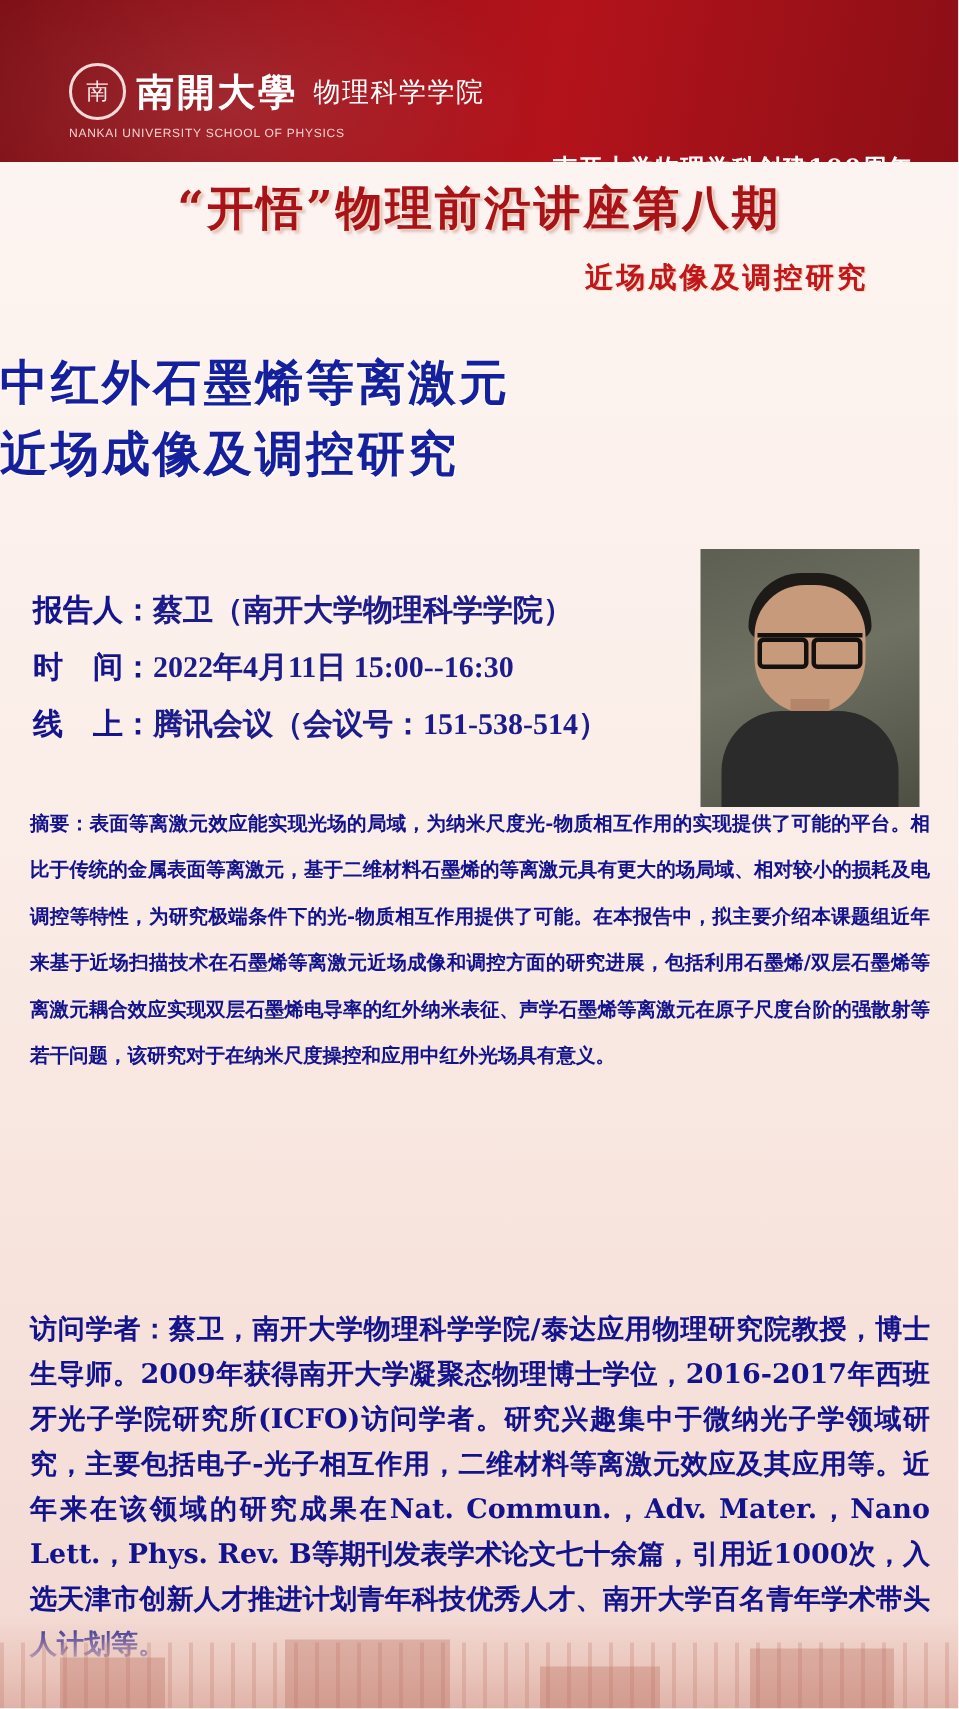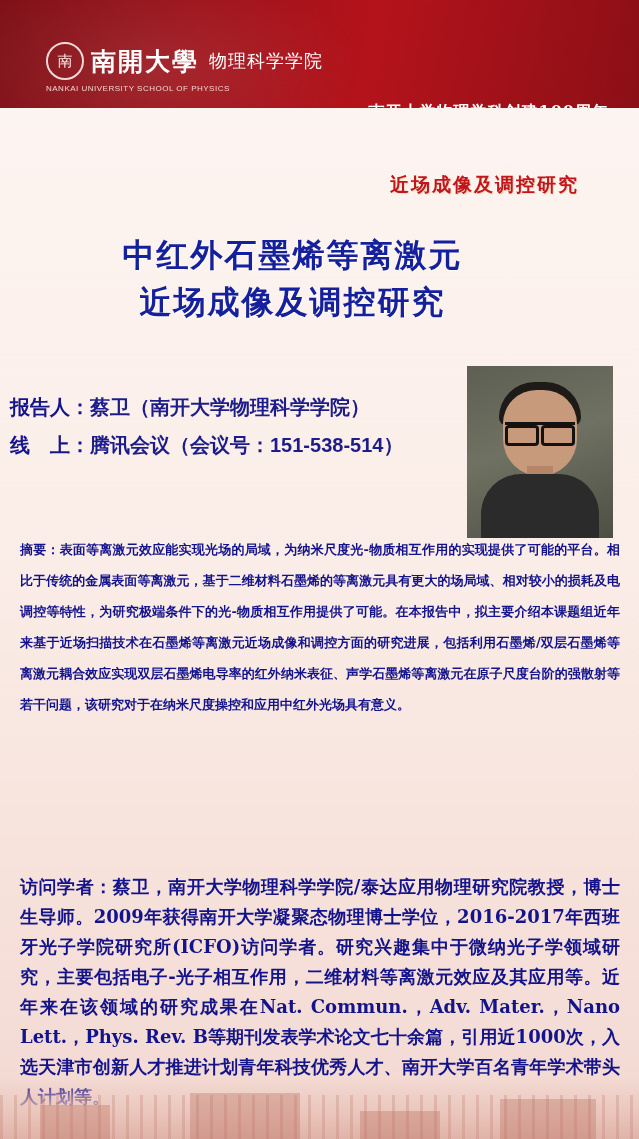--- a/index.html
+++ b/index.html
@@ -249,6 +249,7 @@
     <div class="anniv">南开大学物理学科创建100周年</div>
   </div>
 
+  <div class="series-title">“开悟”物理前沿讲座第八期</div>
   <div class="series-sub">近场成像及调控研究</div>
 
   <div class="main-title">

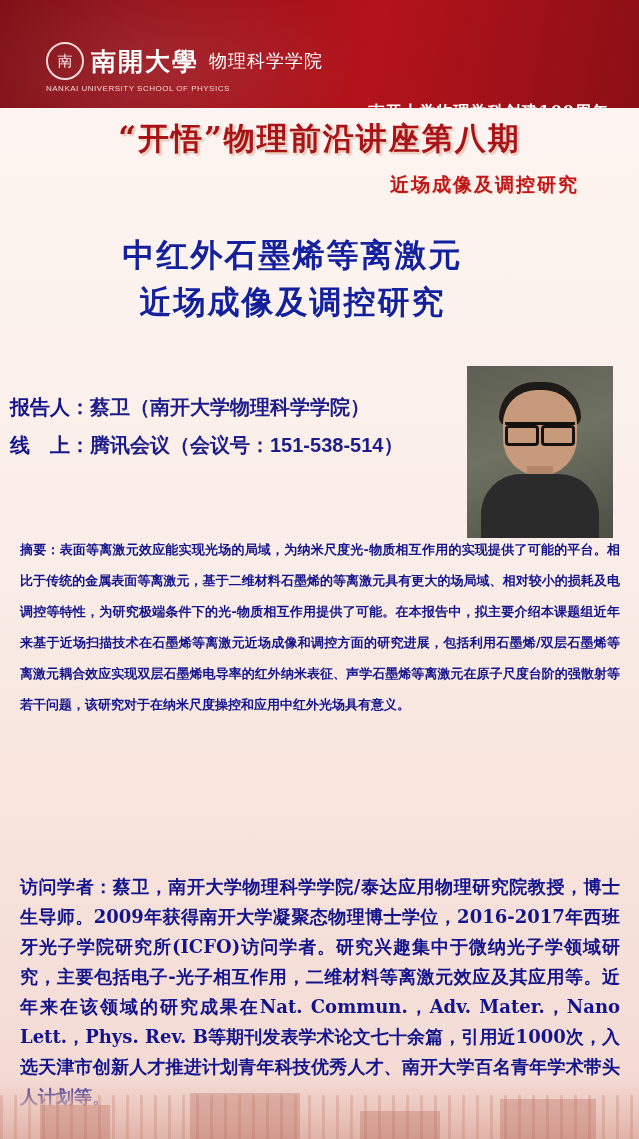--- a/index.html
+++ b/index.html
@@ -111,7 +111,7 @@
     position: absolute;
     left: 0; top: 232px;
     width: 585px;
-    text-align: center;
+    text-align: left;
     font-family: "DejaVu Serif", serif;
     font-weight: bold;
     font-size: 32px;

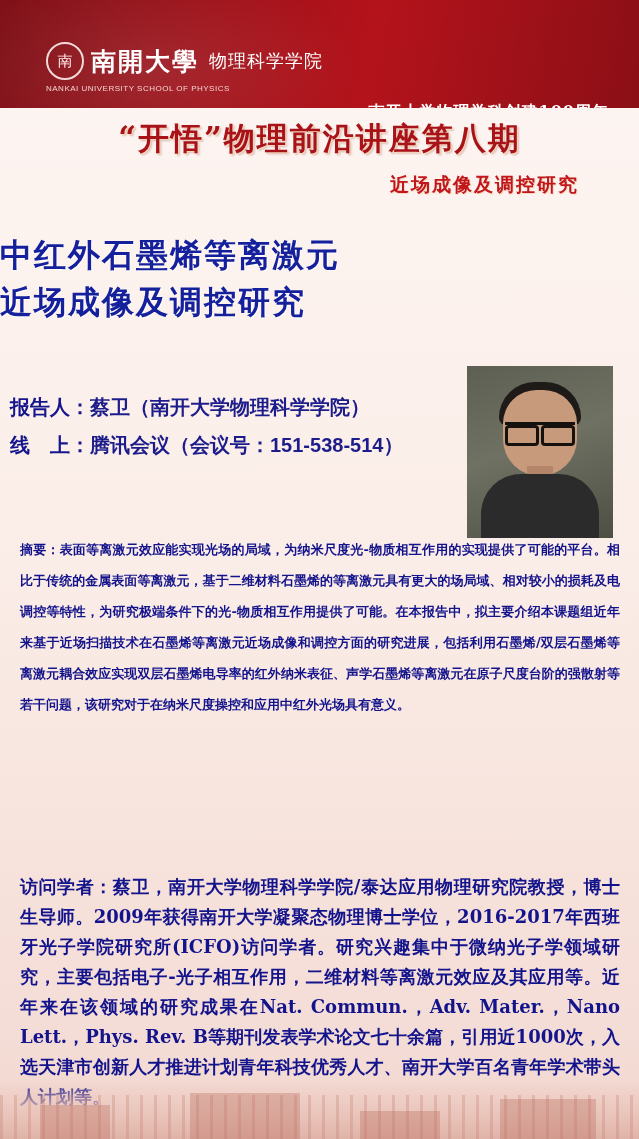--- a/index.html
+++ b/index.html
@@ -123,9 +123,9 @@
   
   .info {
     position: absolute;
-    left: 10px; top: 388px;
+    left: 22px; top: 388px;
     width: 470px;
-    font-family: Liberation Sans, sans-serif;
+    font-family: Liberation Serif, serif;
     font-weight: bold;
     font-size: 20px;
     line-height: 38px;

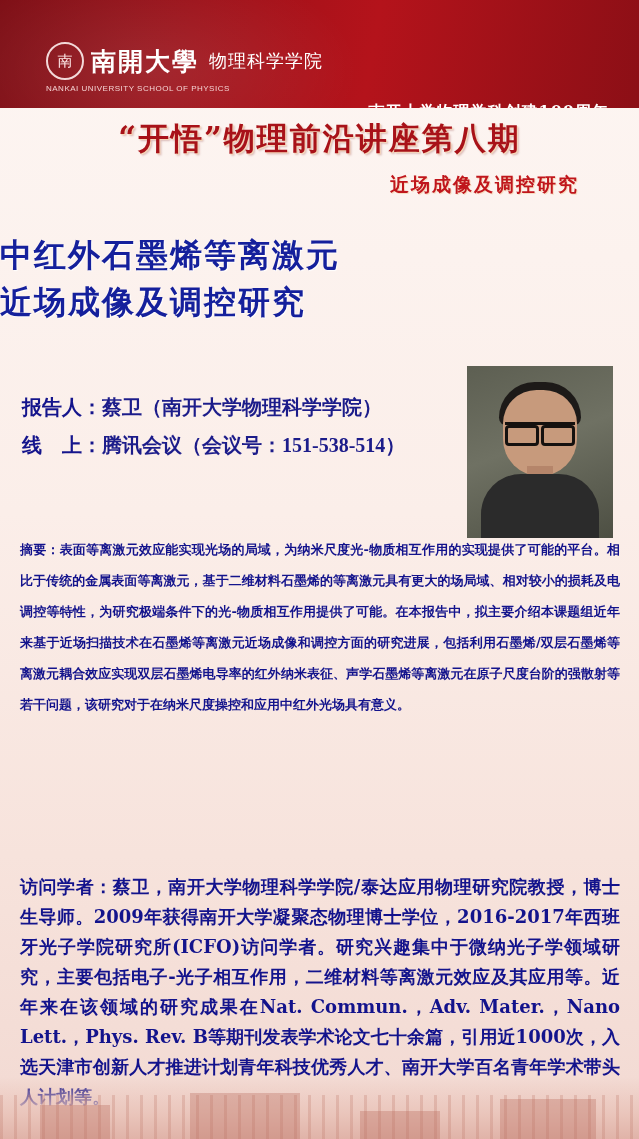--- a/index.html
+++ b/index.html
@@ -273,6 +273,9 @@
       <span class="lbl">报告人：</span><span>蔡卫（南开大学物理科学学院）</span>
     </div>
     <div class="row">
+      <span class="lbl">时　间：</span><span>2022年4月11日 15:00--16:30</span>
+    </div>
+    <div class="row">
       <span class="lbl">线　上：</span><span>腾讯会议（会议号：151-538-514）</span>
     </div>
   </div>

